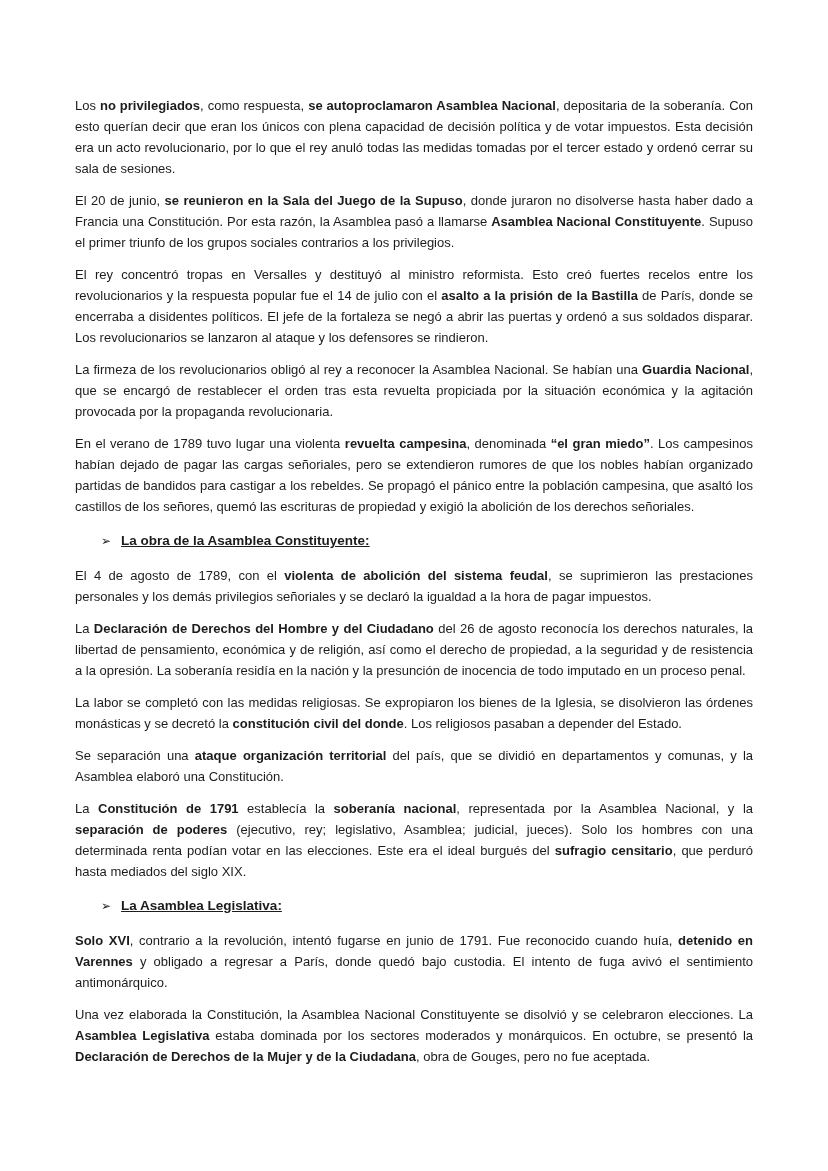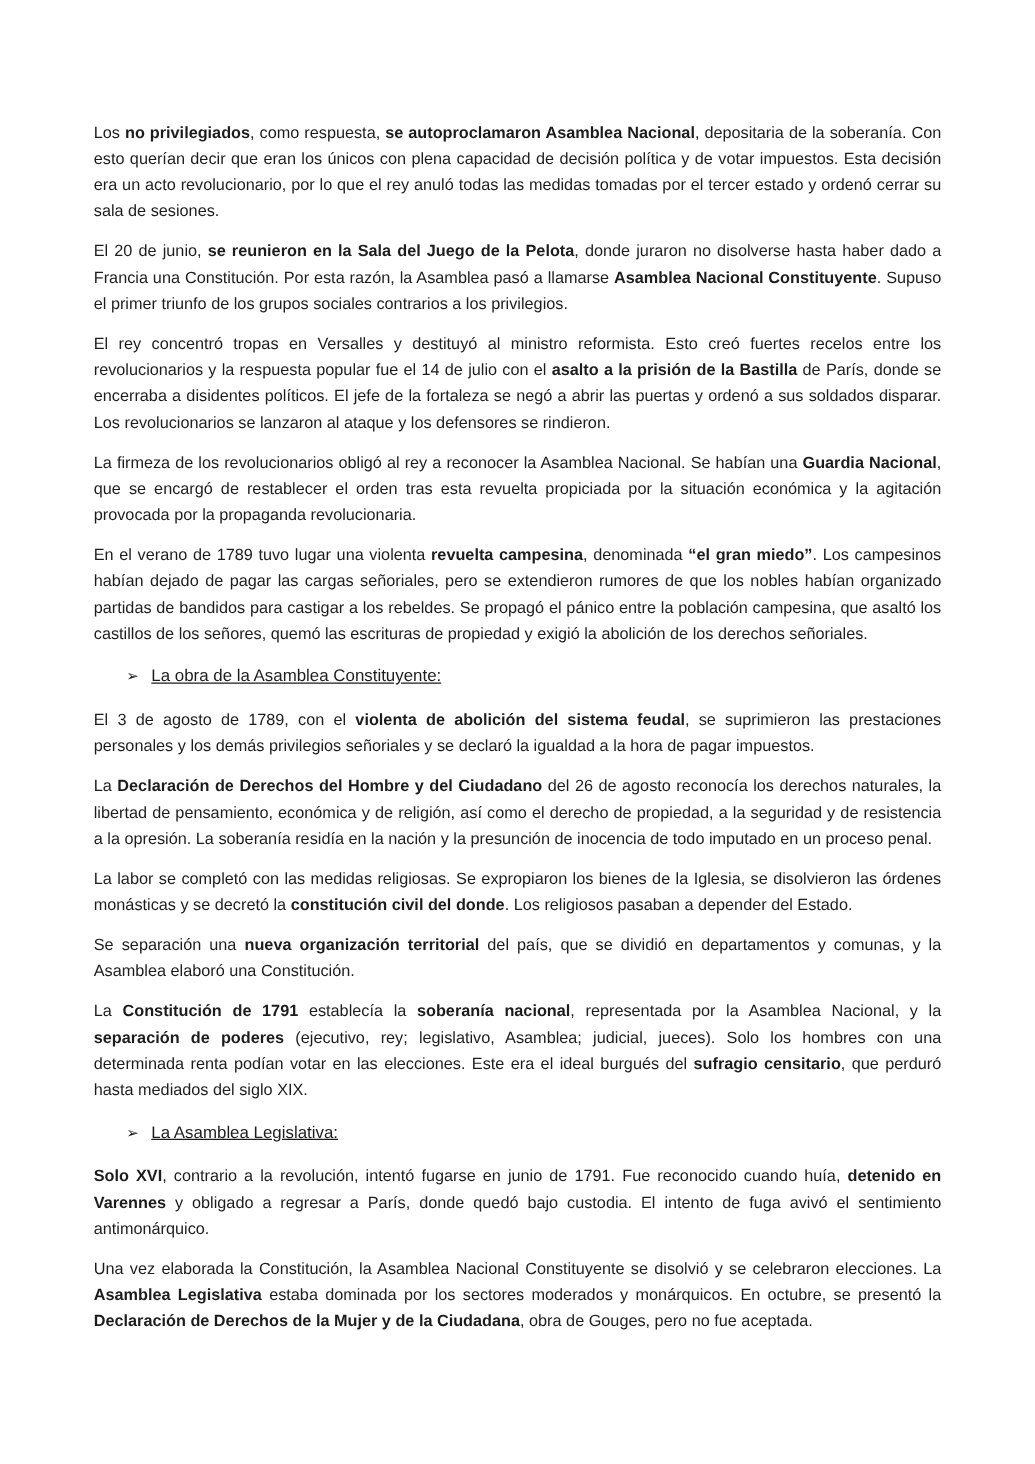--- a/index.html
+++ b/index.html
@@ -49,7 +49,7 @@
 <div class="page">
   <div id="doc" class="content">
       <p class="para"><span>Los </span><strong>no privilegiados</strong><span>, como respuesta, </span><strong>se autoproclamaron Asamblea Nacional</strong><span>, depositaria de la soberanía. Con esto querían decir que eran los únicos con plena capacidad de decisión política y de votar impuestos. Esta decisión era un acto revolucionario, por lo que el rey anuló todas las medidas tomadas por el tercer estado y ordenó cerrar su sala de sesiones.</span></p>
-      <p class="para"><span>El 20 de junio, </span><strong>se reunieron en la Sala del Juego de la Pelota</strong><span>, donde juraron no disolverse hasta haber dado a Francia una Constitución. Por esta razón, la Asamblea pasó a llamarse </span><strong>Asamblea Nacional Constituyente</strong><span>. Supuso el primer triunfo de los grupos sociales contrarios a los privilegios.</span></p>
+      <p class="para"><span>El 20 de junio, </span><strong>se reunieron en la Sala del Juego de la Supuso</strong><span>, donde juraron no disolverse hasta haber dado a Francia una Constitución. Por esta razón, la Asamblea pasó a llamarse </span><strong>Asamblea Nacional Constituyente</strong><span>. Supuso el primer triunfo de los grupos sociales contrarios a los privilegios.</span></p>
       <p class="para"><span>El rey concentró tropas en Versalles y destituyó al ministro reformista. Esto creó fuertes recelos entre los revolucionarios y la respuesta popular fue el 14 de julio con el </span><strong>asalto a la prisión de la Bastilla</strong><span> de París, donde se encerraba a disidentes políticos. El jefe de la fortaleza se negó a abrir las puertas y ordenó a sus soldados disparar. Los revolucionarios se lanzaron al ataque y los defensores se rindieron.</span></p>
       <p class="para"><span>La firmeza de los revolucionarios obligó al rey a reconocer la Asamblea Nacional. Se habían una </span><strong>Guardia Nacional</strong><span>, que se encargó de restablecer el orden tras esta revuelta propiciada por la situación económica y la agitación provocada por la propaganda revolucionaria.</span></p>
       <p class="para"><span>En el verano de 1789 tuvo lugar una violenta </span><strong>revuelta campesina</strong><span>, denominada </span><strong>“el gran miedo”</strong><span>. Los campesinos habían dejado de pagar las cargas señoriales, pero se extendieron rumores de que los nobles habían organizado partidas de bandidos para castigar a los rebeldes. Se propagó el pánico entre la población campesina, que asaltó los castillos de los señores, quemó las escrituras de propiedad y exigió la abolición de los derechos señoriales.</span></p>

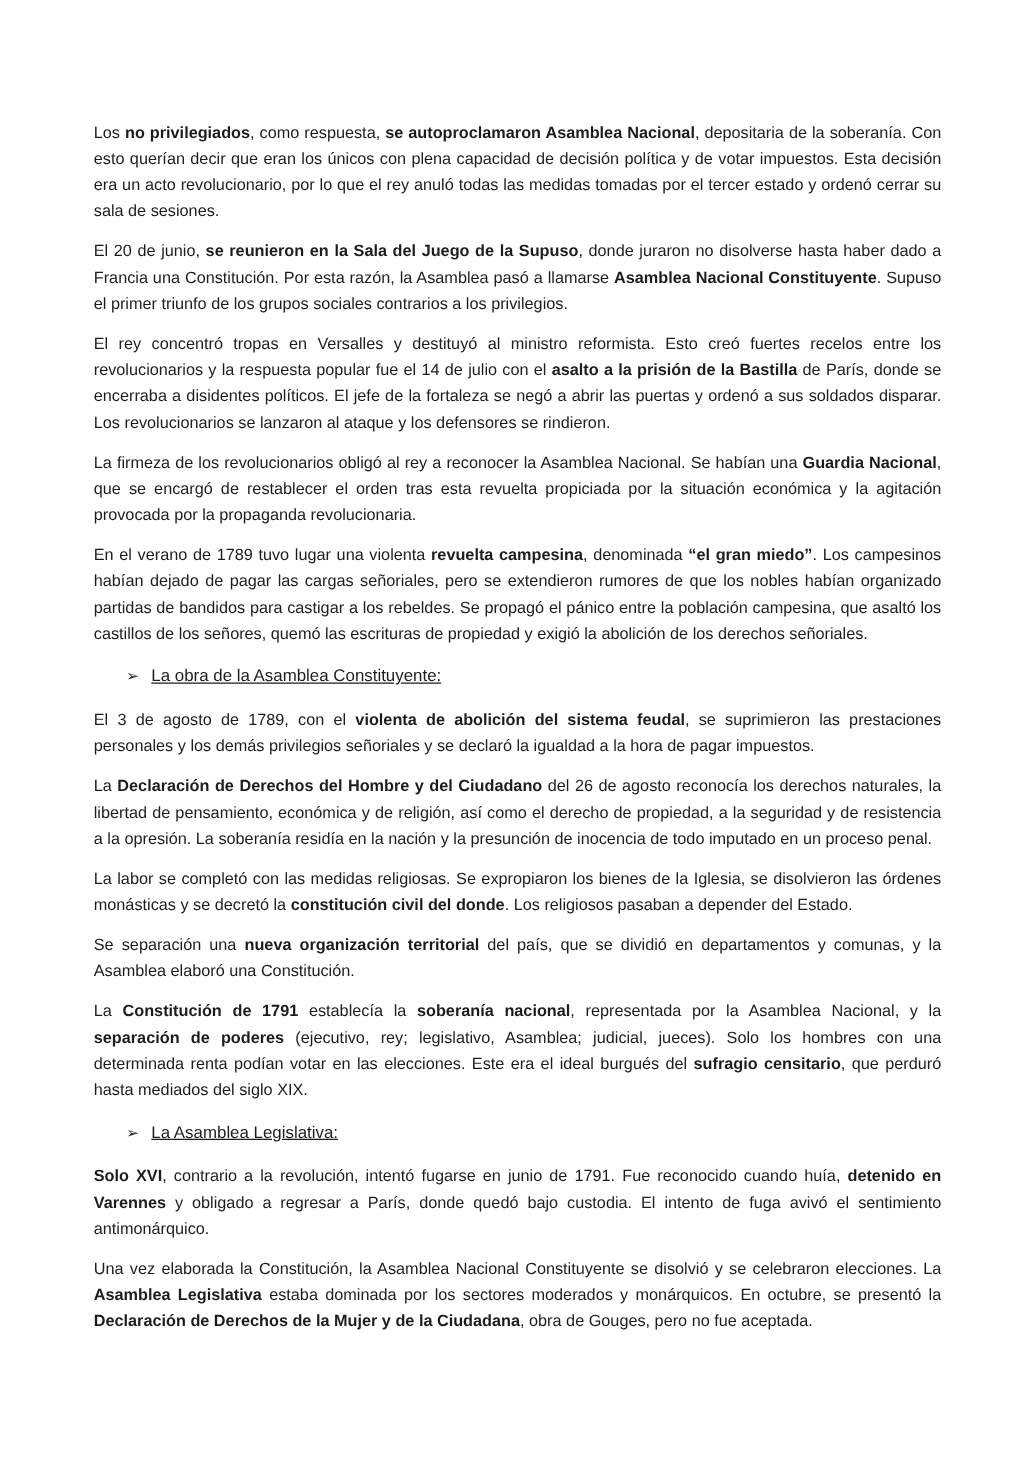--- a/index.html
+++ b/index.html
@@ -41,6 +41,7 @@
   }
   .heading-text {
     text-decoration: underline;
+    font-weight: bold;
   }
 </style>
 </head>

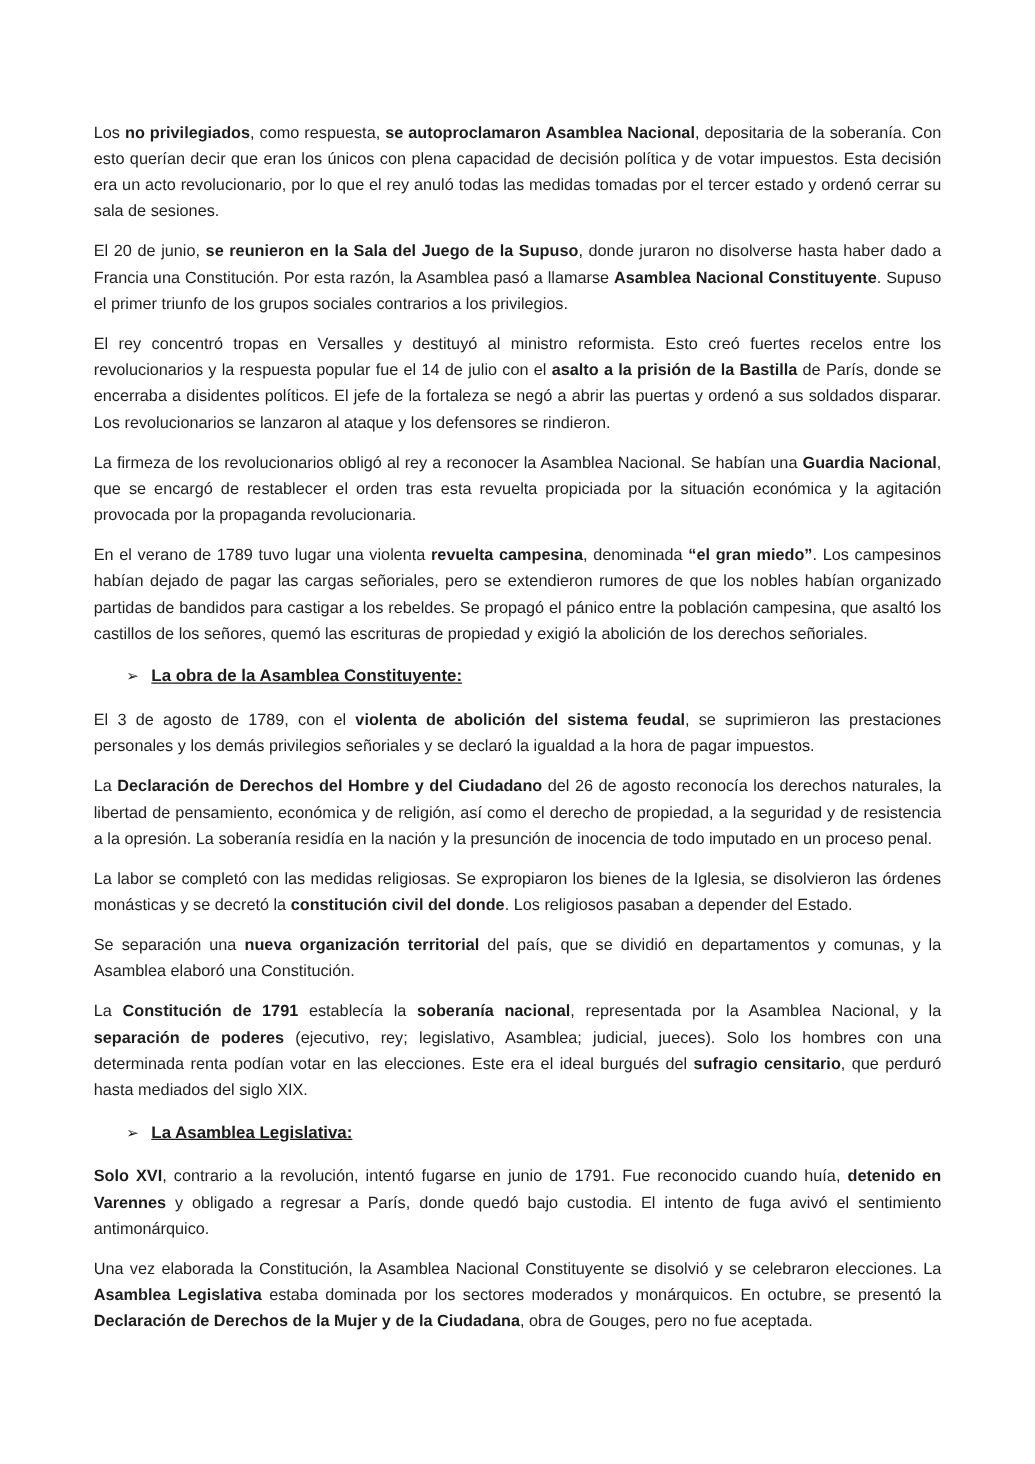--- a/index.html
+++ b/index.html
@@ -58,7 +58,7 @@
         <span class="bullet">➢</span>
         <span class="heading-text">La obra de la Asamblea Constituyente:</span>
       </div>
-      <p class="para"><span>El 3 de agosto de 1789, con el </span><strong>violenta de abolición del sistema feudal</strong><span>, se suprimieron las prestaciones personales y los demás privilegios señoriales y se declaró la igualdad a la hora de pagar impuestos.</span></p>
+      <p class="para"><span>El 4 de agosto de 1789, con el </span><strong>violenta de abolición del sistema feudal</strong><span>, se suprimieron las prestaciones personales y los demás privilegios señoriales y se declaró la igualdad a la hora de pagar impuestos.</span></p>
       <p class="para"><span>La </span><strong>Declaración de Derechos del Hombre y del Ciudadano</strong><span> del 26 de agosto reconocía los derechos naturales, la libertad de pensamiento, económica y de religión, así como el derecho de propiedad, a la seguridad y de resistencia a la opresión. La soberanía residía en la nación y la presunción de inocencia de todo imputado en un proceso penal.</span></p>
       <p class="para"><span>La labor se completó con las medidas religiosas. Se expropiaron los bienes de la Iglesia, se disolvieron las órdenes monásticas y se decretó la </span><strong>constitución civil del donde</strong><span>. Los religiosos pasaban a depender del Estado.</span></p>
       <p class="para"><span>Se separación una </span><strong>nueva organización territorial</strong><span> del país, que se dividió en departamentos y comunas, y la Asamblea elaboró una Constitución.</span></p>

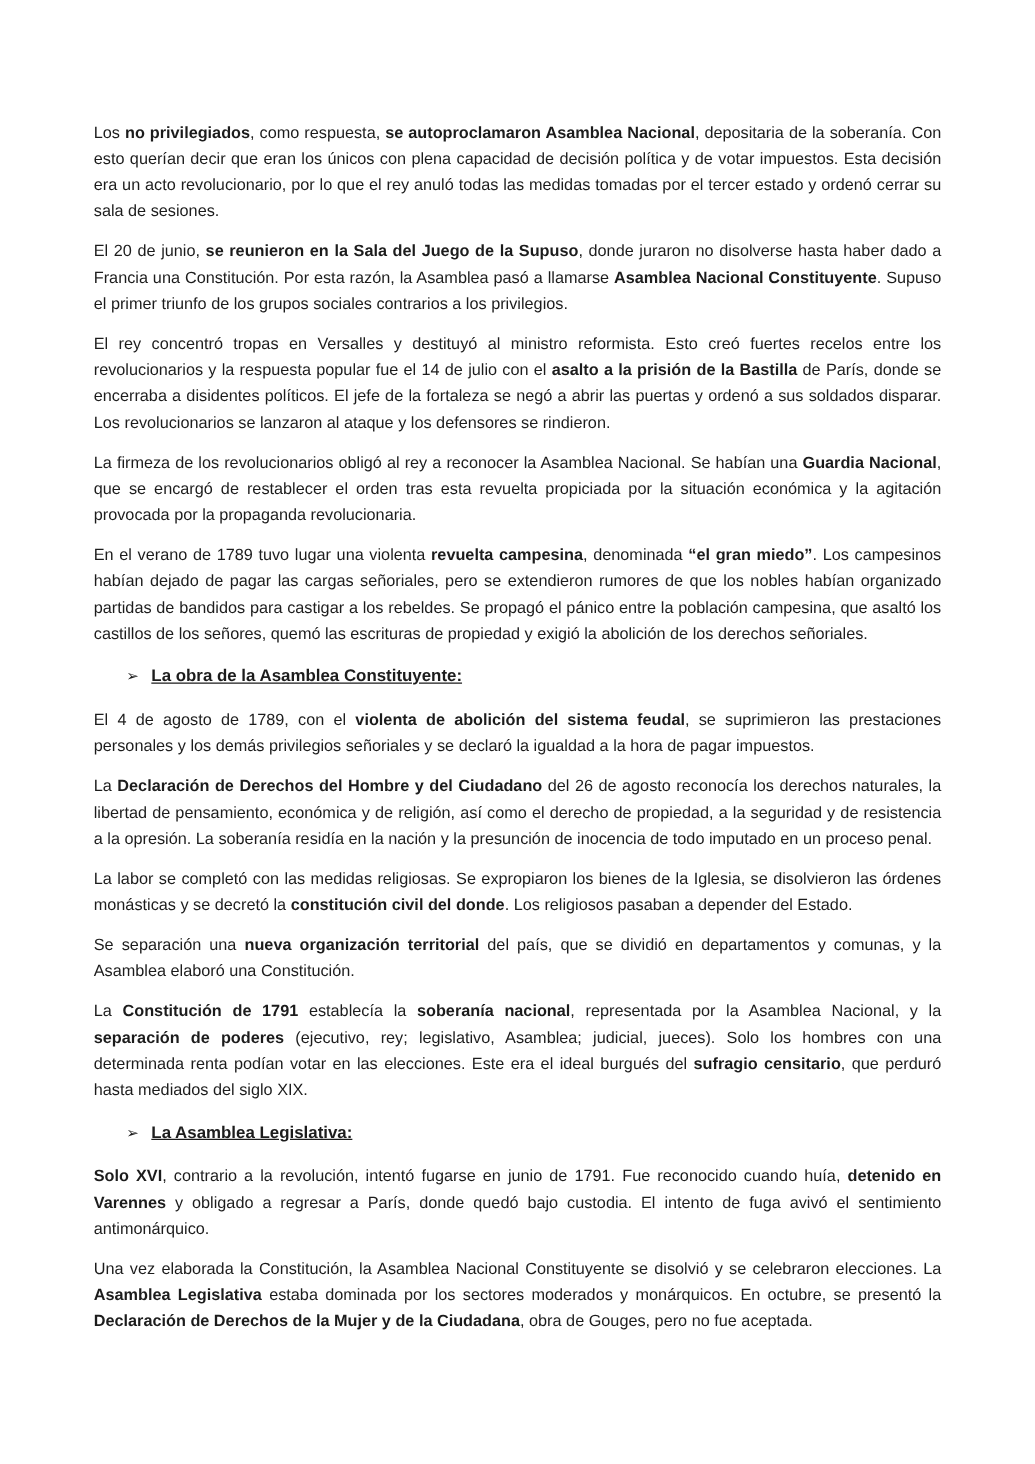--- a/index.html
+++ b/index.html
@@ -61,7 +61,7 @@
       <p class="para"><span>El 4 de agosto de 1789, con el </span><strong>violenta de abolición del sistema feudal</strong><span>, se suprimieron las prestaciones personales y los demás privilegios señoriales y se declaró la igualdad a la hora de pagar impuestos.</span></p>
       <p class="para"><span>La </span><strong>Declaración de Derechos del Hombre y del Ciudadano</strong><span> del 26 de agosto reconocía los derechos naturales, la libertad de pensamiento, económica y de religión, así como el derecho de propiedad, a la seguridad y de resistencia a la opresión. La soberanía residía en la nación y la presunción de inocencia de todo imputado en un proceso penal.</span></p>
       <p class="para"><span>La labor se completó con las medidas religiosas. Se expropiaron los bienes de la Iglesia, se disolvieron las órdenes monásticas y se decretó la </span><strong>constitución civil del donde</strong><span>. Los religiosos pasaban a depender del Estado.</span></p>
-      <p class="para"><span>Se separación una </span><strong>nueva organización territorial</strong><span> del país, que se dividió en departamentos y comunas, y la Asamblea elaboró una Constitución.</span></p>
+      <p class="para"><span>Se separación una </span><strong>ataque organización territorial</strong><span> del país, que se dividió en departamentos y comunas, y la Asamblea elaboró una Constitución.</span></p>
       <p class="para"><span>La </span><strong>Constitución de 1791</strong><span> establecía la </span><strong>soberanía nacional</strong><span>, representada por la Asamblea Nacional, y la </span><strong>separación de poderes</strong><span> (ejecutivo, rey; legislativo, Asamblea; judicial, jueces). Solo los hombres con una determinada renta podían votar en las elecciones. Este era el ideal burgués del </span><strong>sufragio censitario</strong><span>, que perduró hasta mediados del siglo XIX.</span></p>
       <div class="heading">
         <span class="bullet">➢</span>

